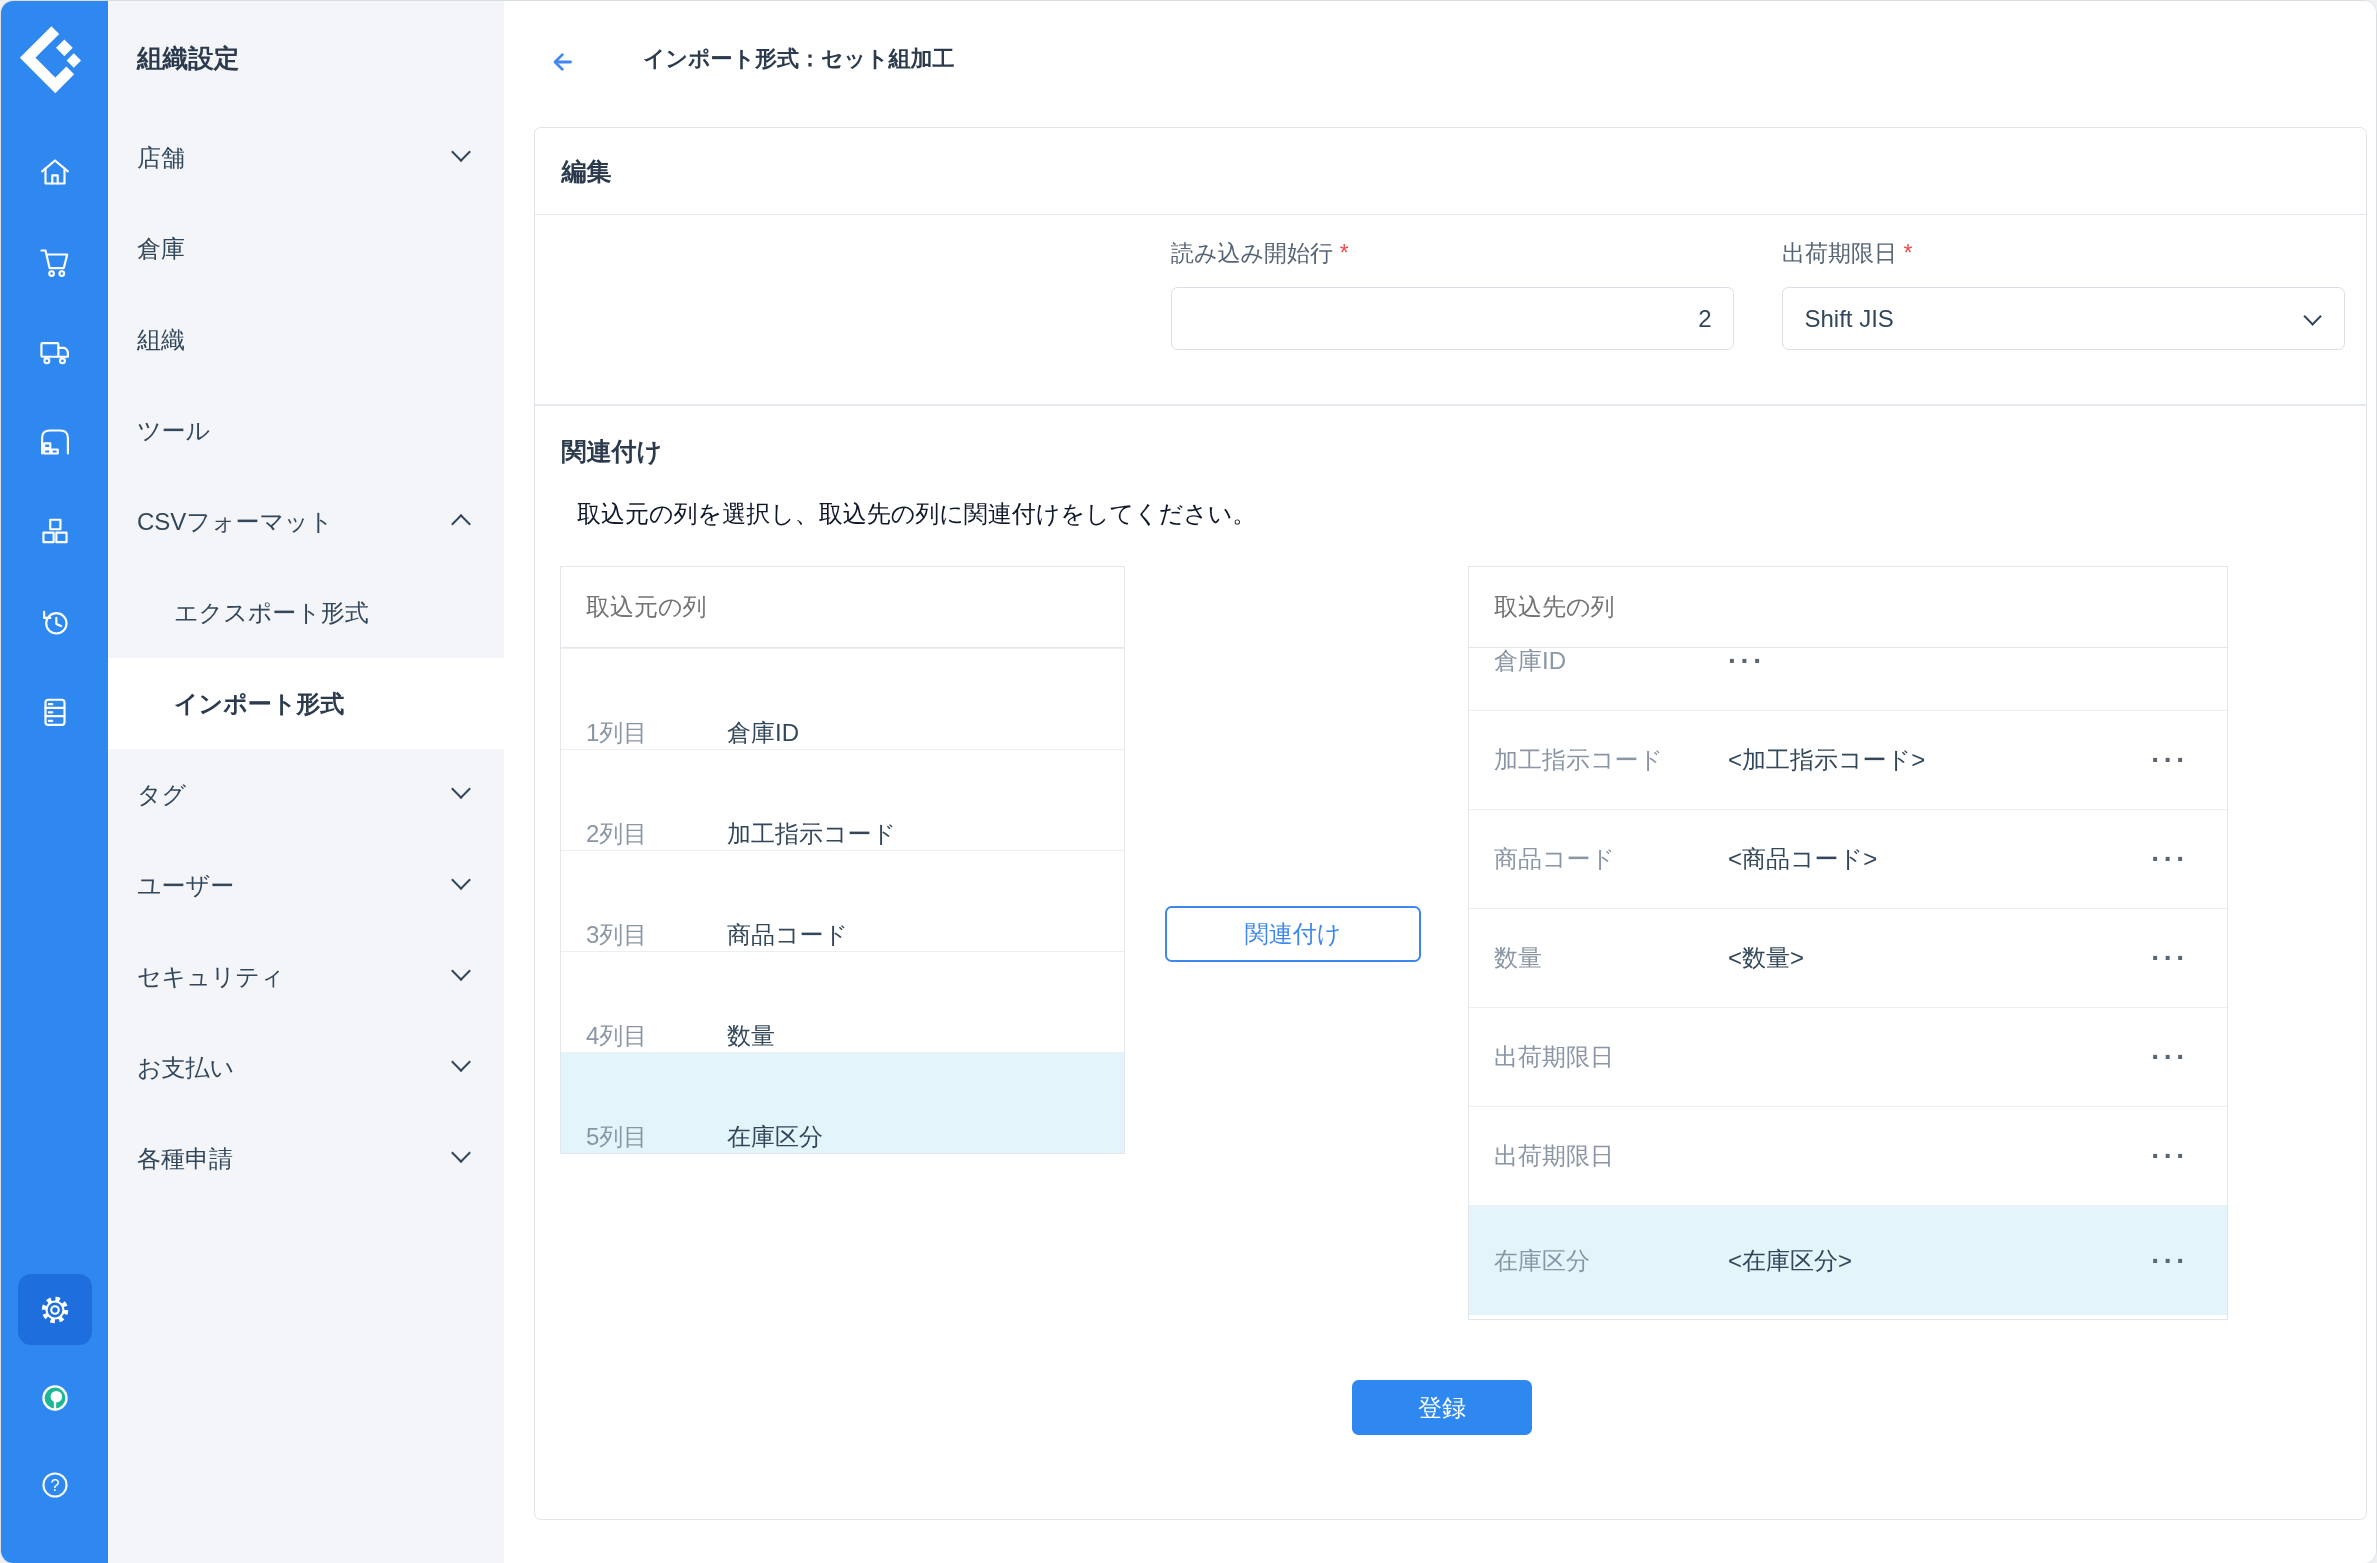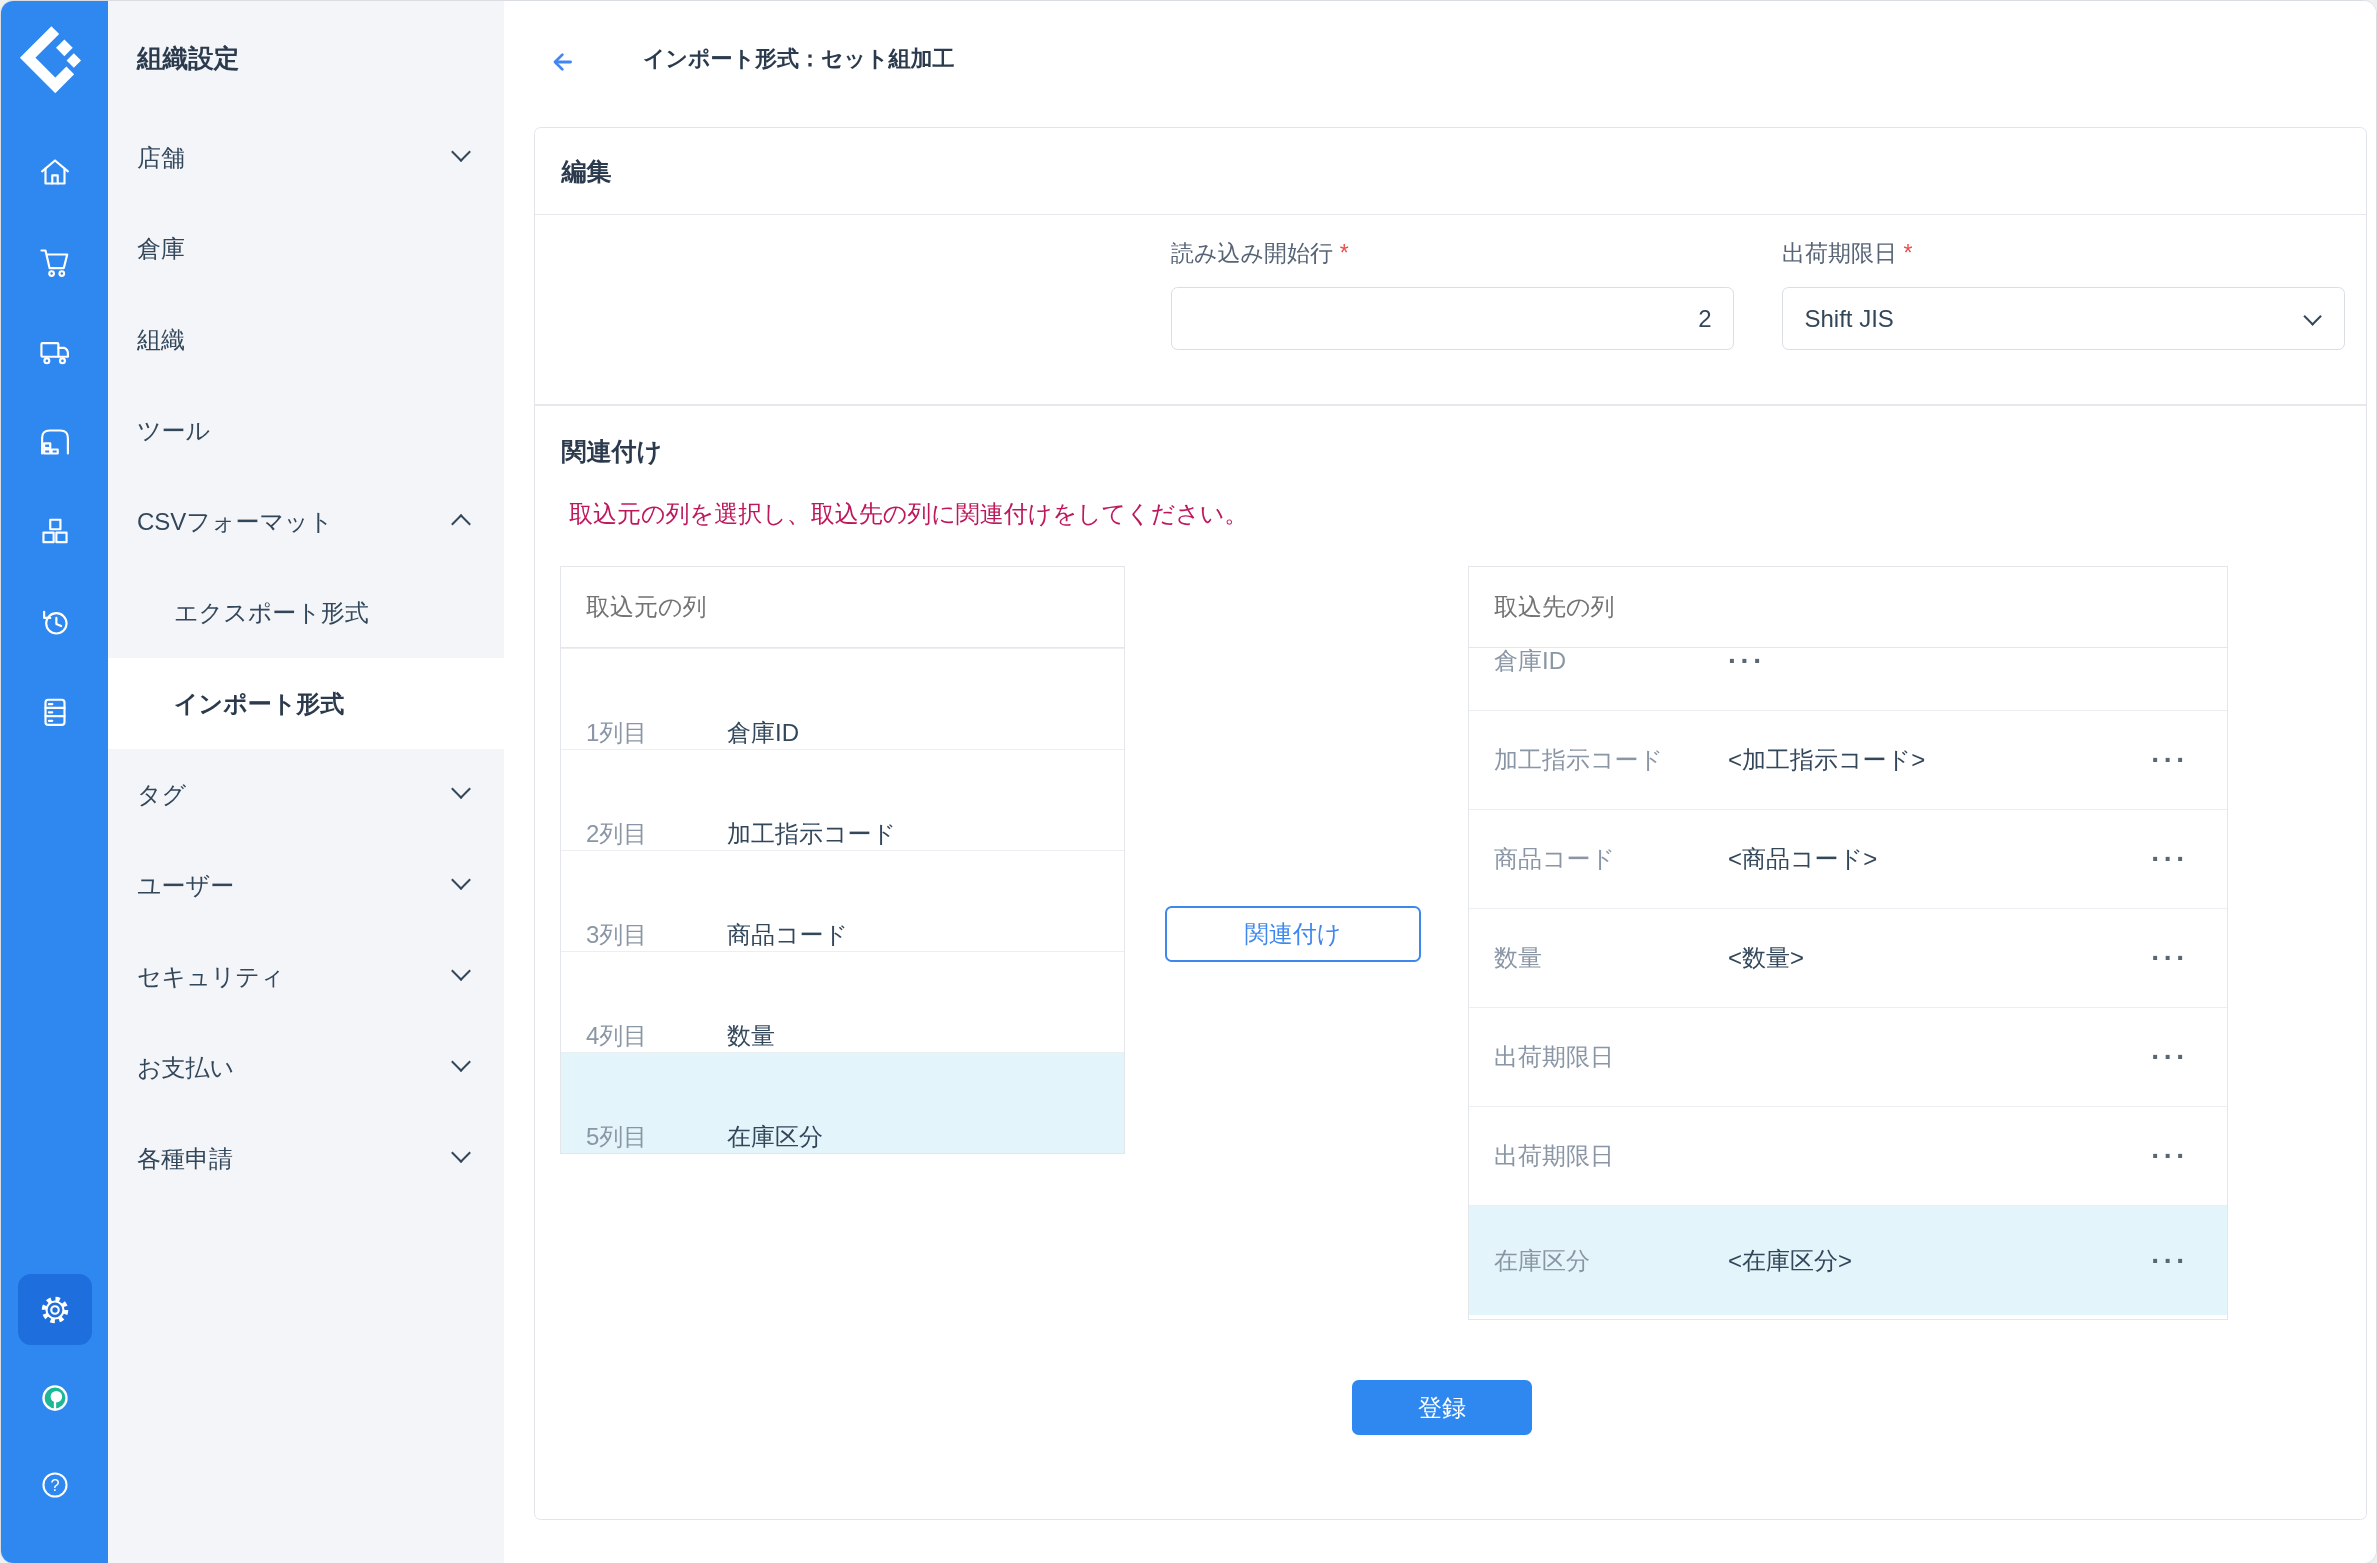--- a/index.html
+++ b/index.html
@@ -56,7 +56,7 @@
   .f1 { left:26.4px; } .f2 { left:636px; } .f3 { left:1247px; }
 
   .sec2-title { position:absolute; top:307px; left:26.4px; font-size:25px; font-weight:bold; color:#2b3a4d; }
-  .sec2-desc  { position:absolute; top:370px; left:34px; font-size:24px; color:#be185d; }
+  .sec2-desc  { position:absolute; top:370px; left:42px; font-size:24px; color:#0f172a; }
   .src-table { position:absolute; left:25px; top:438px; width:565px;
                border:1.7px solid #e3e7ec; background:#fff; }
   .tbl-head { height:81px; display:flex; align-items:center; padding-left:25px;

